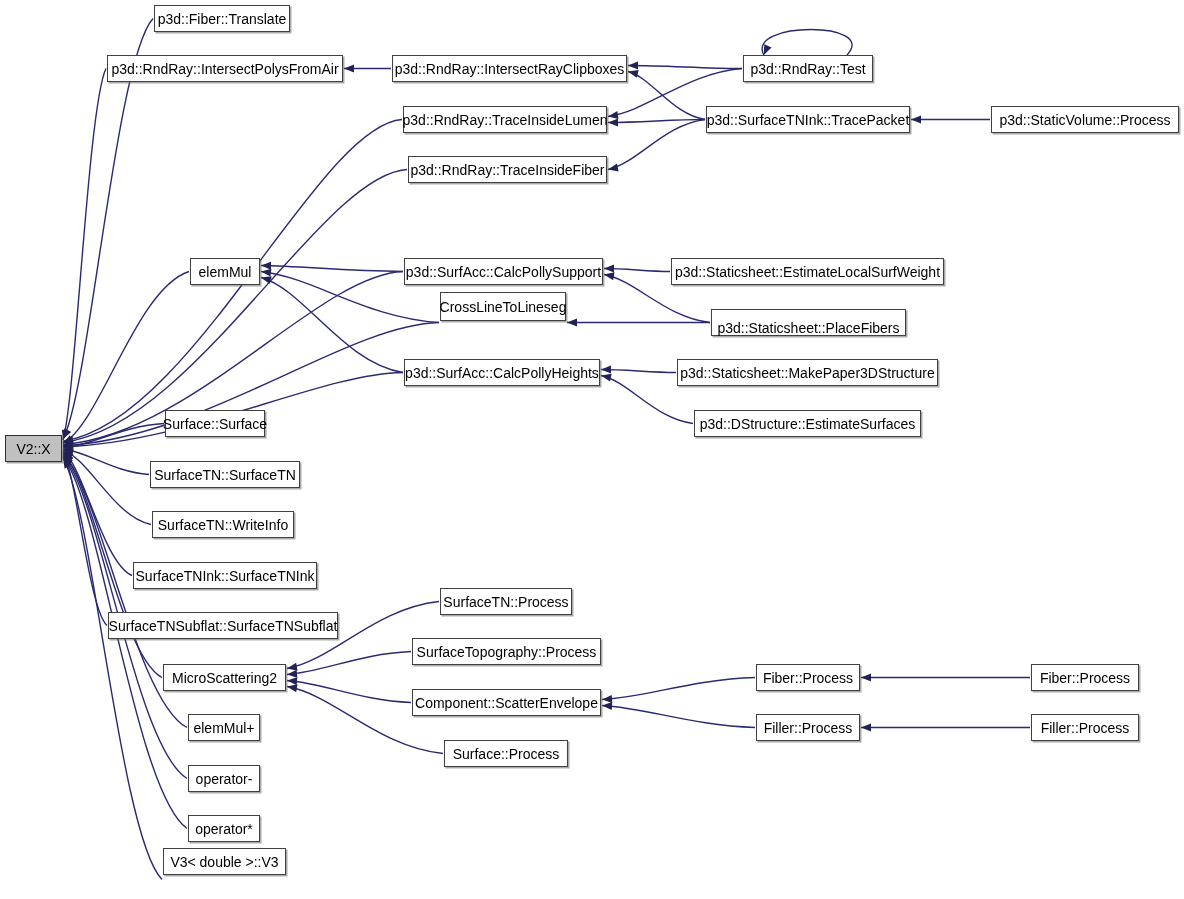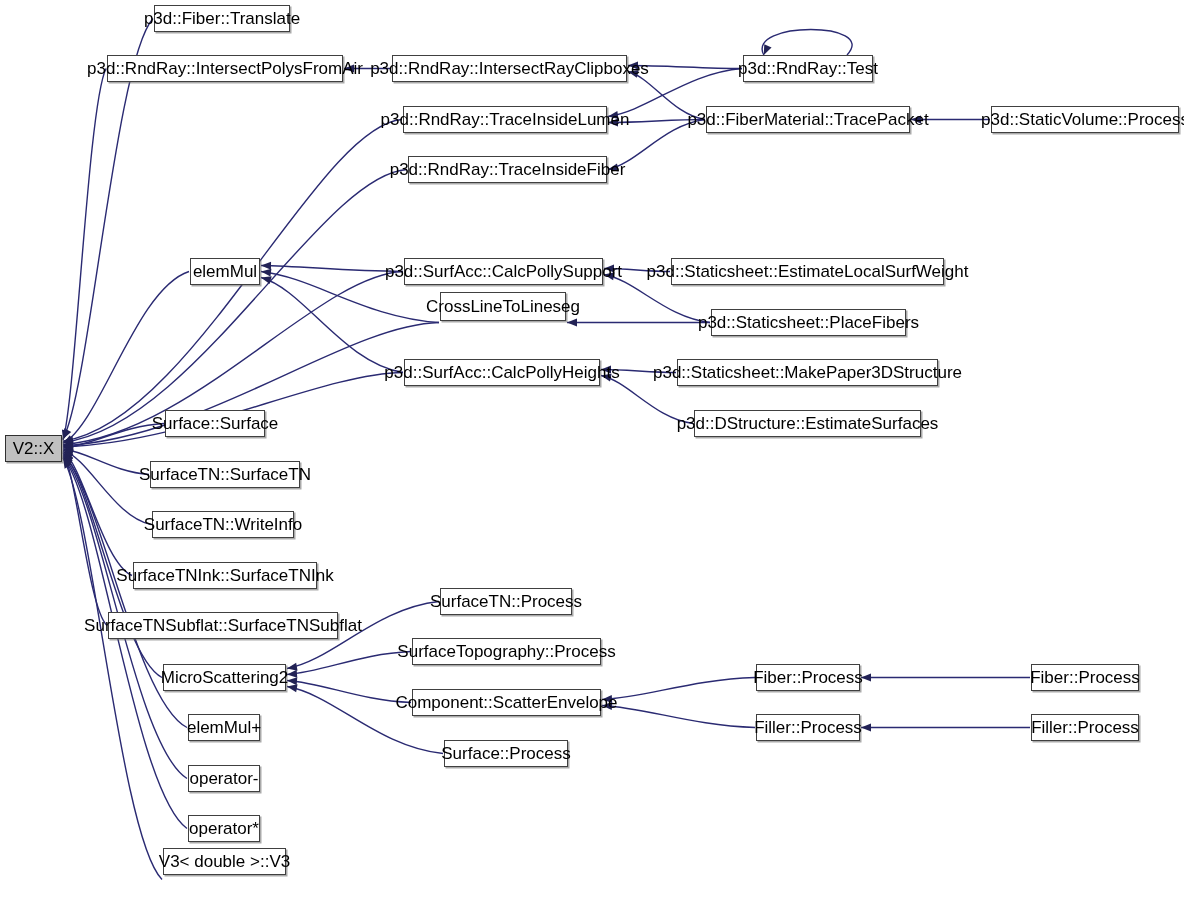--- a/index.html
+++ b/index.html
@@ -8,7 +8,7 @@
           font-family:"Liberation Sans",sans-serif;overflow:hidden;}
   .node{position:absolute;box-sizing:border-box;display:flex;align-items:center;
         justify-content:center;border:1px solid #404040;background:#ffffff;
-        color:#000000;font-size:17px;line-height:1;white-space:nowrap;
+        color:#000000;font-size:14px;line-height:1;white-space:nowrap;
         box-shadow:1.5px 1.5px 0 0 rgba(100,100,100,0.55);}
   .node.root{background:#c0c0c0;border-color:#303030;}
   svg.edges{position:absolute;left:0;top:0;width:1184px;height:899px;

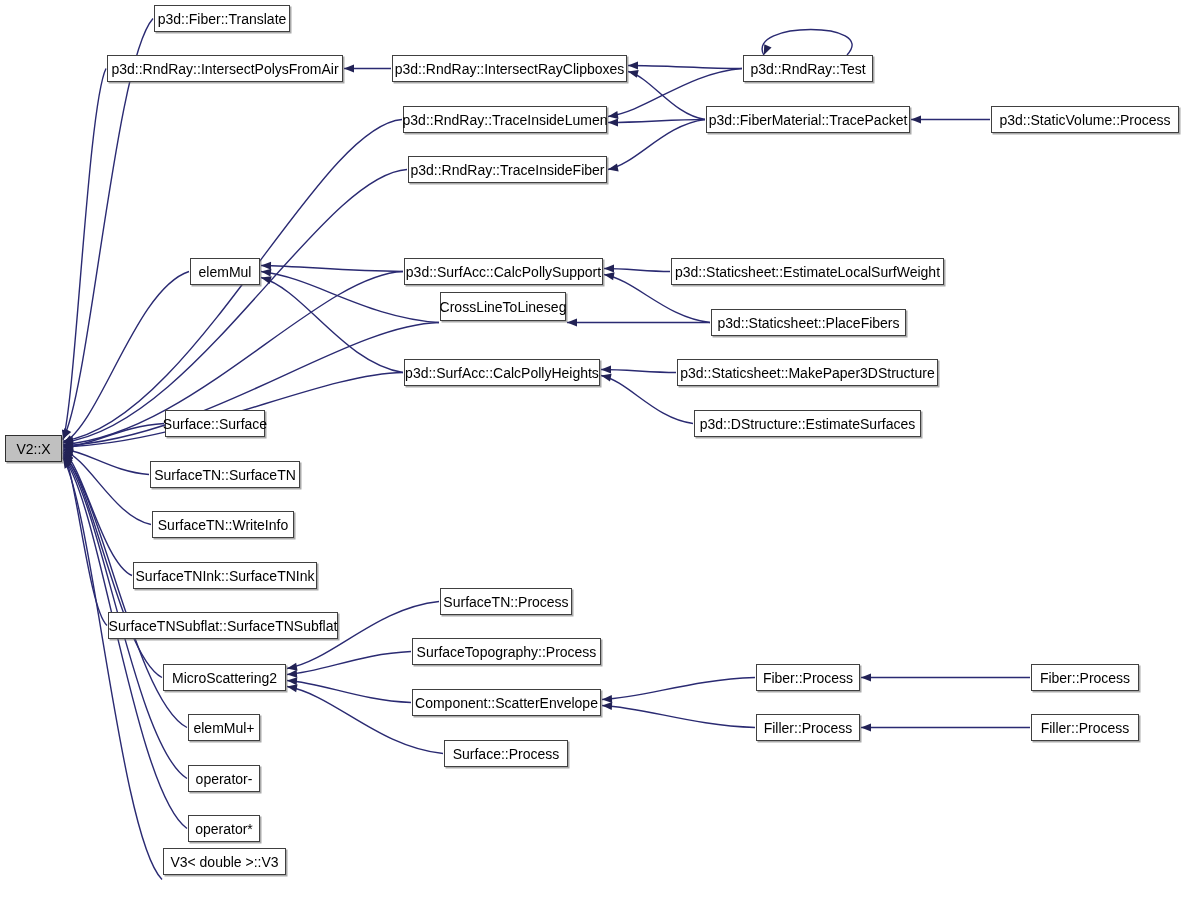--- a/index.html
+++ b/index.html
@@ -126,7 +126,7 @@
         <span>p3d::RndRay::TraceInsideLumen</span>
       </div>
       <div class="node" style="left: 706px; top: 106px; width: 204px; height: 27px;">
-        <span>p3d::FiberMaterial::TracePacket</span>
+        <span>p3d::SurfaceTNInk::TracePacket</span>
       </div>
       <div class="node" style="left: 991px; top: 106px; width: 188px; height: 27px;">
         <span>p3d::StaticVolume::Process</span>

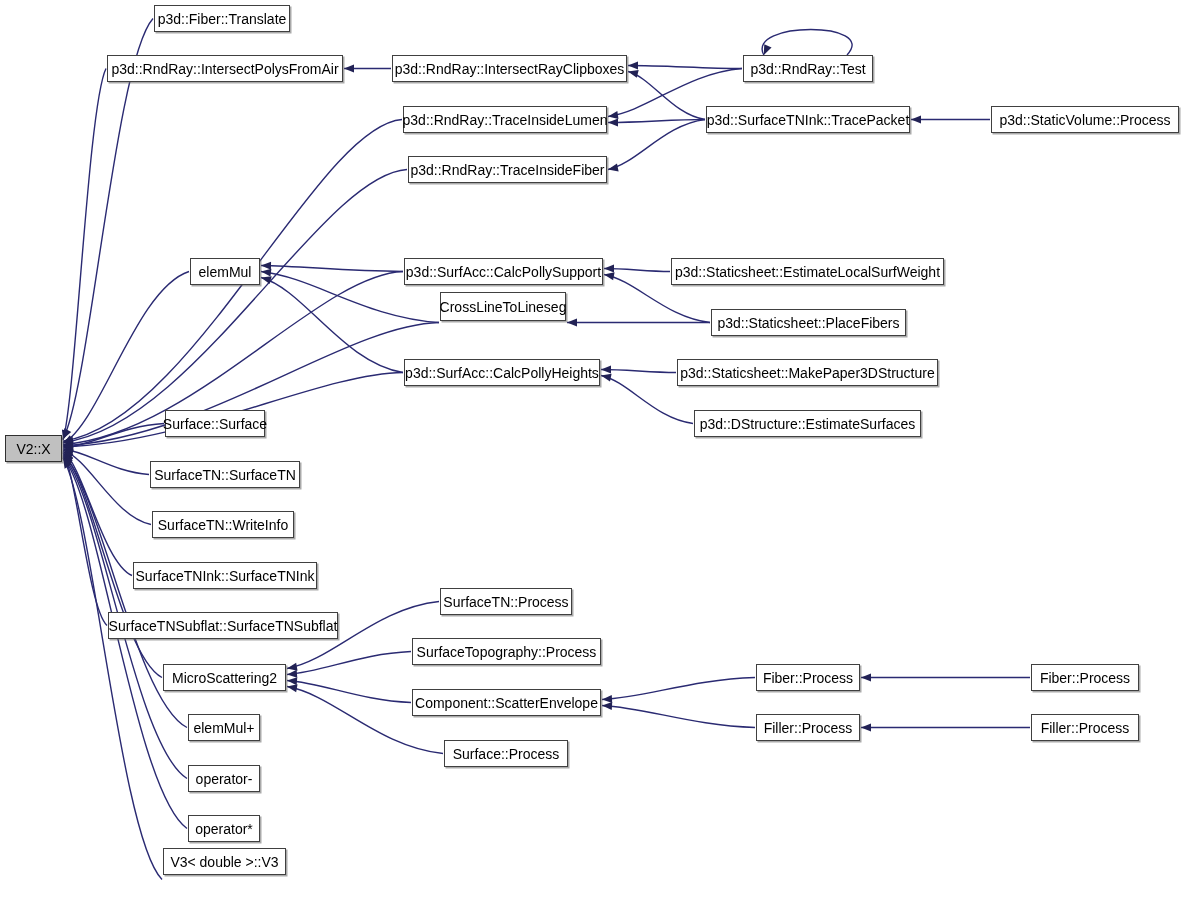--- a/index.html
+++ b/index.html
@@ -146,7 +146,7 @@
       <div class="node" style="left: 440px; top: 292px; width: 126px; height: 29px;">
         <span>CrossLineToLineseg</span>
       </div>
-      <div class="node" style="left: 711px; top: 309px; width: 195px; height: 27px;">
+      <div class="node" style="left: 711px; top: 309px; width: 195px; height: 27px; align-items: flex-end;">
         <span>p3d::Staticsheet::PlaceFibers</span>
       </div>
       <div class="node" style="left: 404px; top: 359px; width: 196px; height: 27px;">

